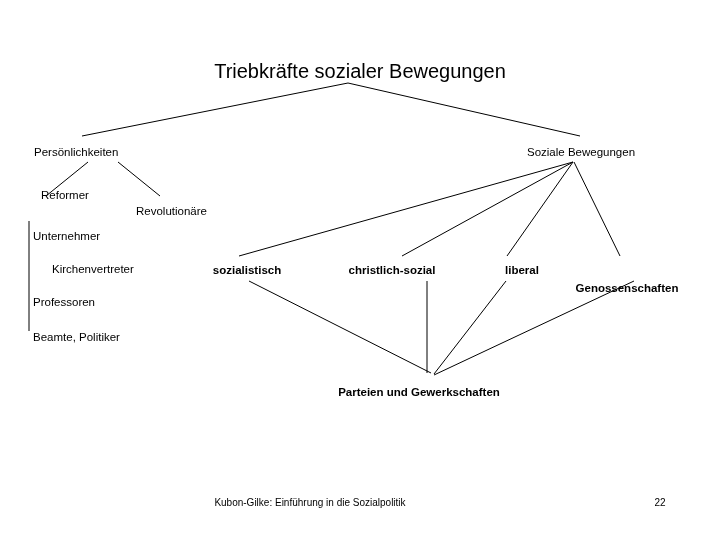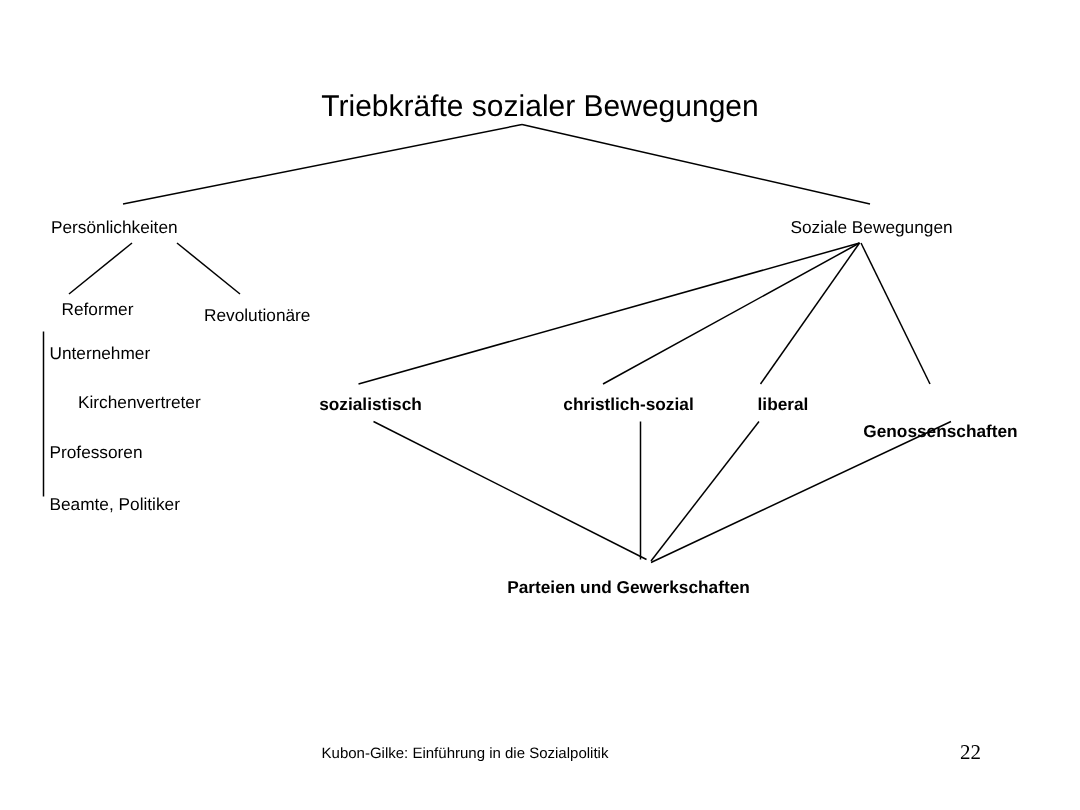--- a/index.html
+++ b/index.html
@@ -117,7 +117,7 @@
 
   <div class="node" style="left:503px; top:145px;margin-left:24px;">Soziale Bewegungen</div>
 
-  <div class="node" style="left:21px; top:200px;padding-left:20px;">Reformer</div>
+  <div class="node" style="left:21px; top:188px;padding-left:20px;">Reformer</div>
 
   <div class="node" style="left:136px; top:204px;">Revolutionäre</div>
 

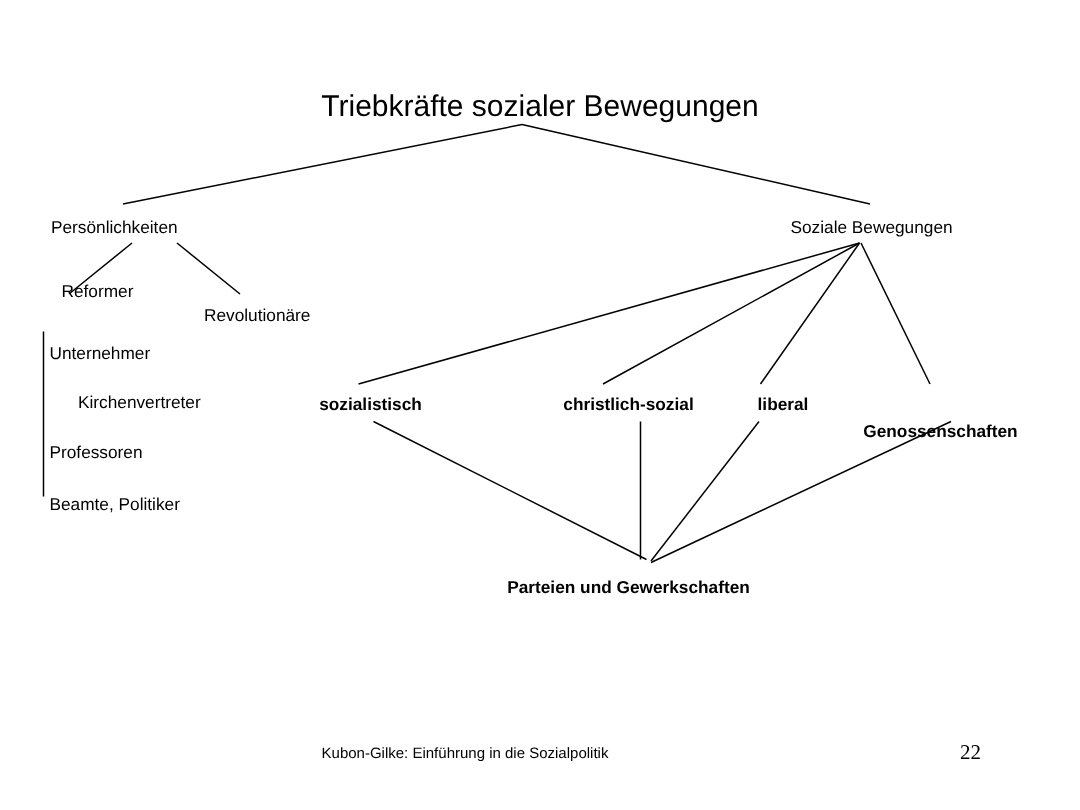--- a/index.html
+++ b/index.html
@@ -131,7 +131,7 @@
 
   <div class="node center" style="left:247px; top:263px;">sozialistisch</div>
 
-  <div class="node center" style="left:419px; top:263px;">christlich-sozial</div>
+  <div class="node center" style="left:392px; top:263px;">christlich-sozial</div>
 
   <div class="node center" style="left:502px; top:263px;padding-left:40px;">liberal</div>
 

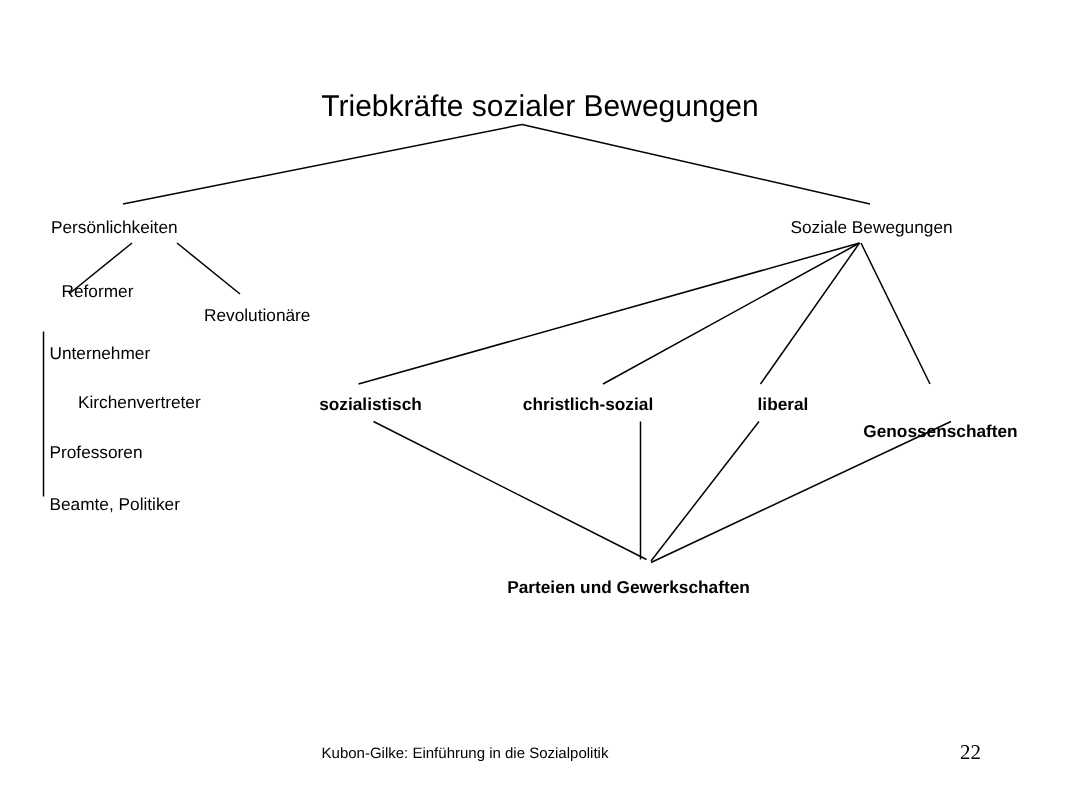--- a/index.html
+++ b/index.html
@@ -76,11 +76,10 @@
     left: 640px;
     top: 496px;
     width: 40px;
-    text-align: left;
-    font-size: 14px;
+    text-align: center;
+    font-size: 10px;
     line-height: 13px;
     white-space: nowrap;
-    font-family: Liberation Serif, serif;
   }
 </style>
 </head>

